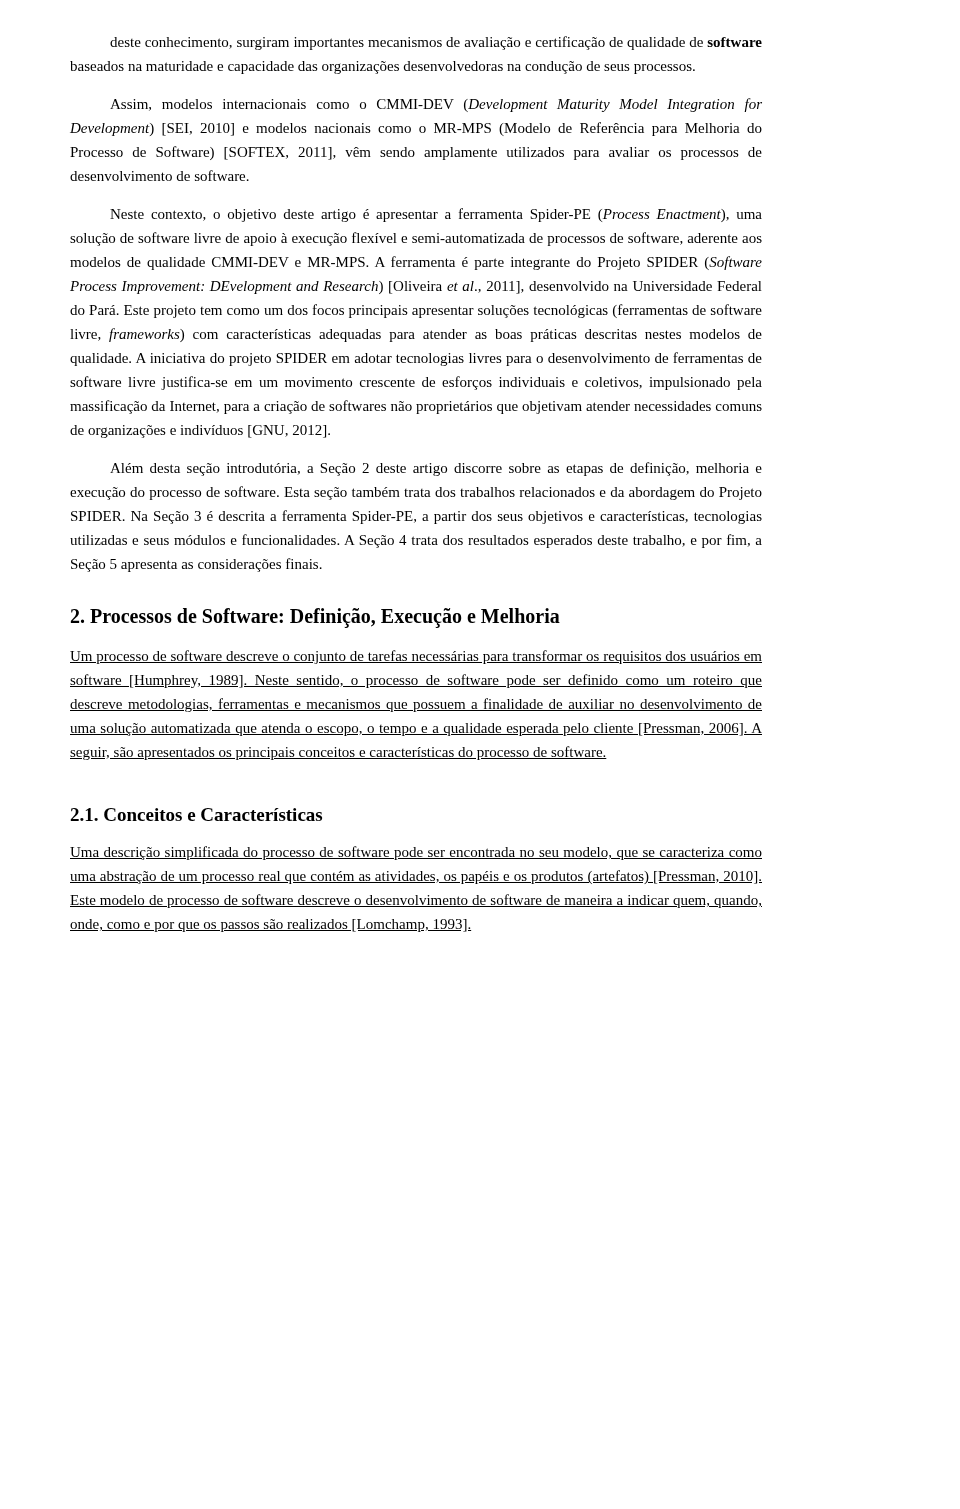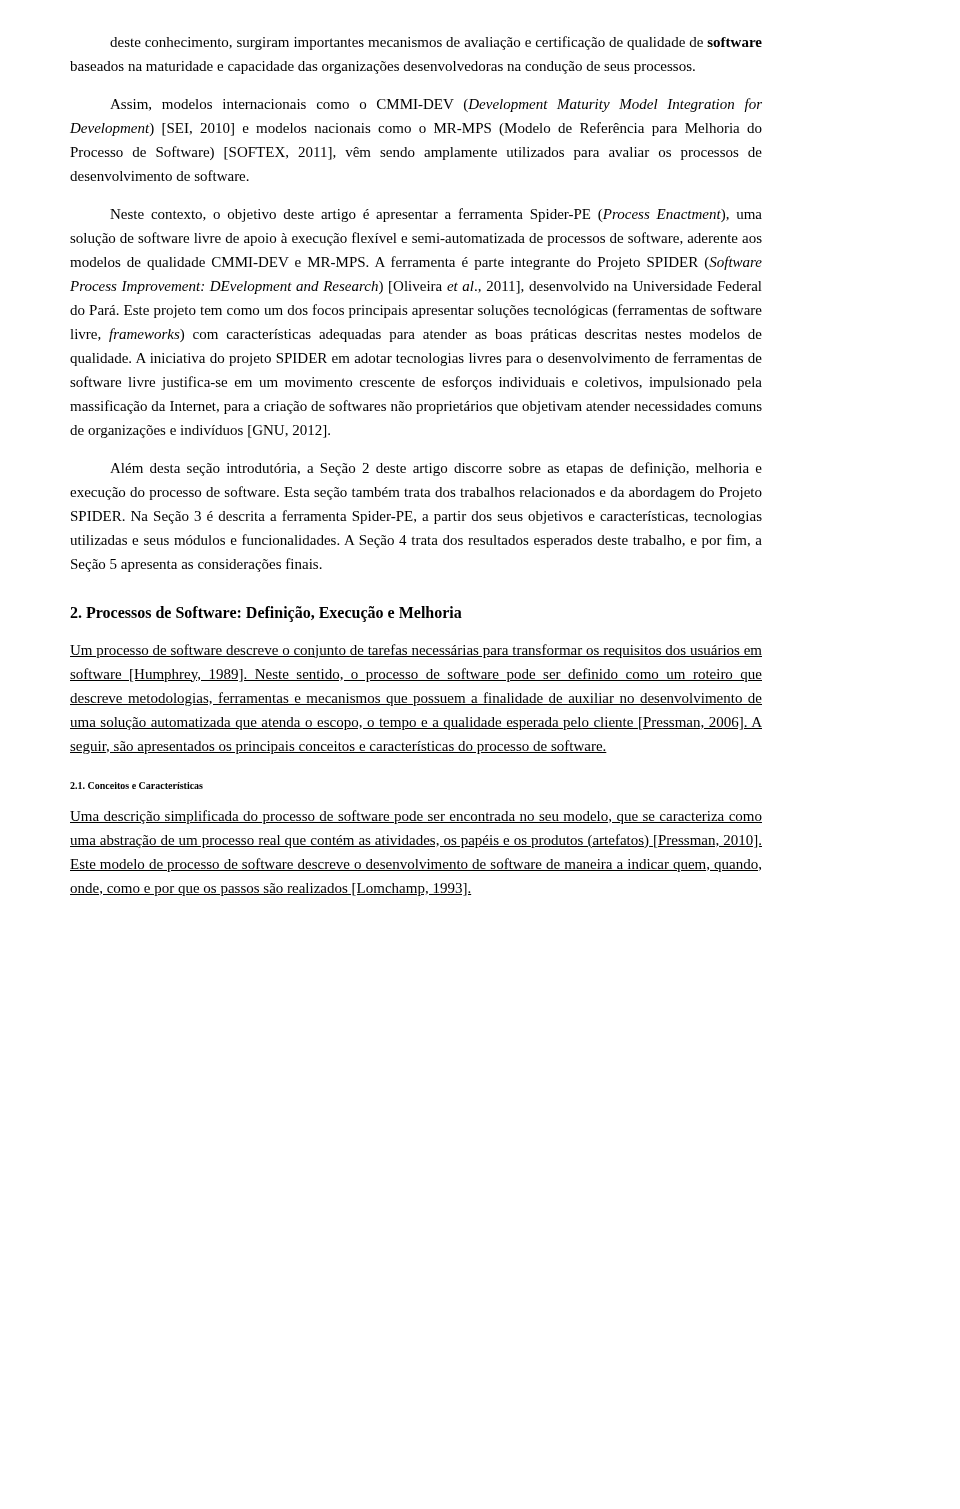--- a/index.html
+++ b/index.html
@@ -31,7 +31,7 @@
       text-decoration: underline;
     }
     .section-heading {
-      font-size: 16px;
+      font-size: 20px;
       font-weight: bold;
       margin-top: 24px;
       margin-bottom: 12px;

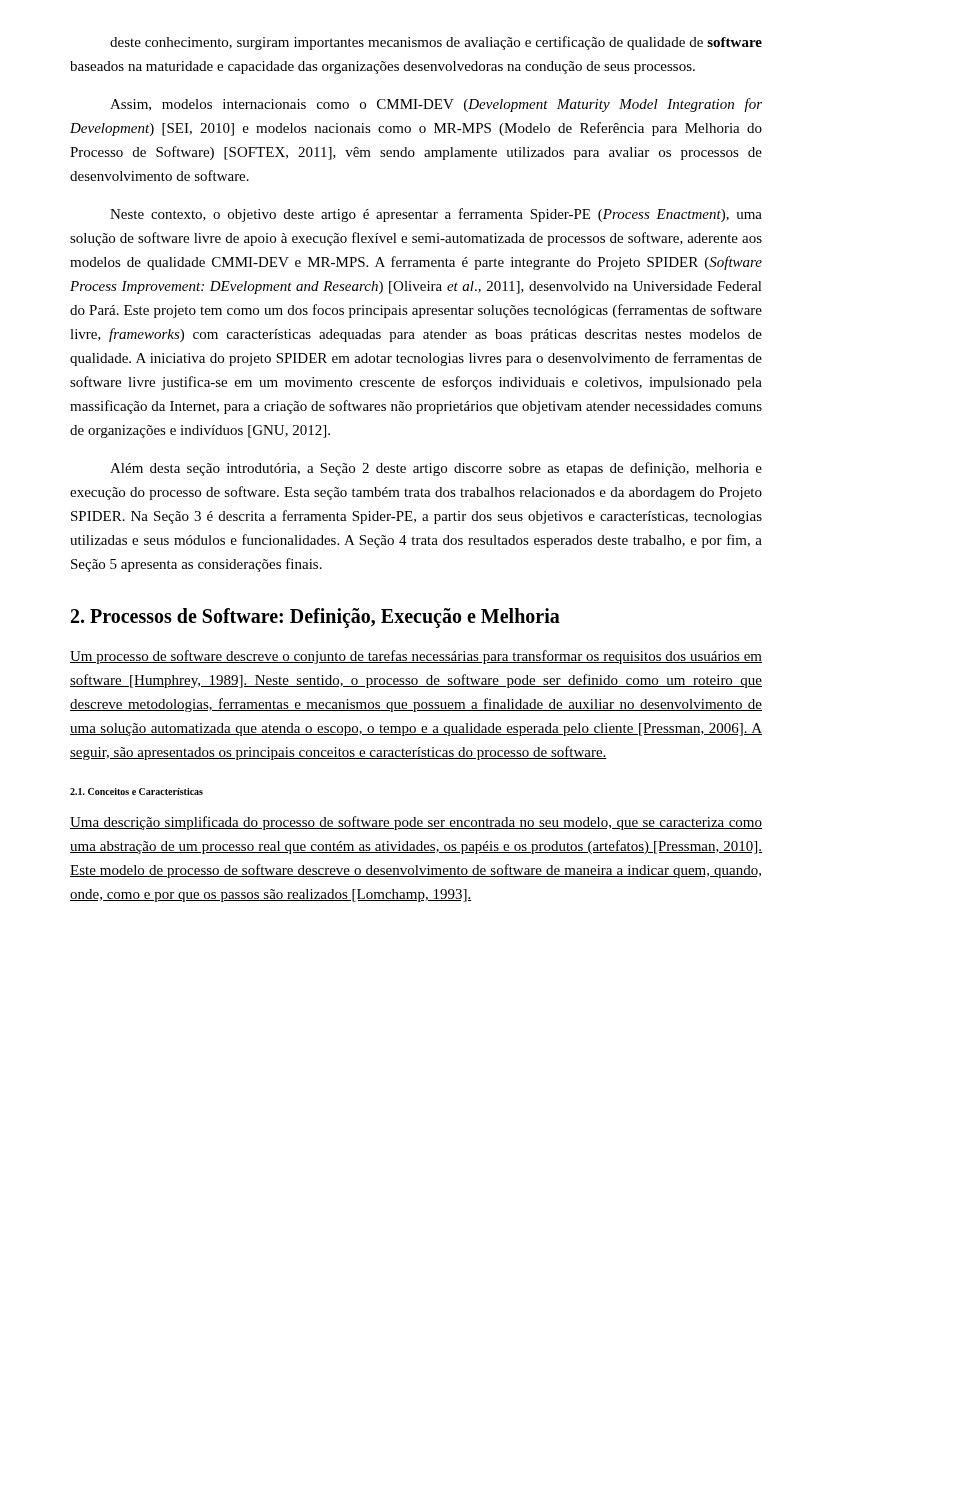--- a/index.html
+++ b/index.html
@@ -38,9 +38,9 @@
       text-align: left;
     }
     .subsection-heading {
-      font-size: 10px;
+      font-size: 19px;
       font-weight: bold;
-      margin-top: 20px;
+      margin-top: 36px;
       margin-bottom: 10px;
       text-align: left;
     }

